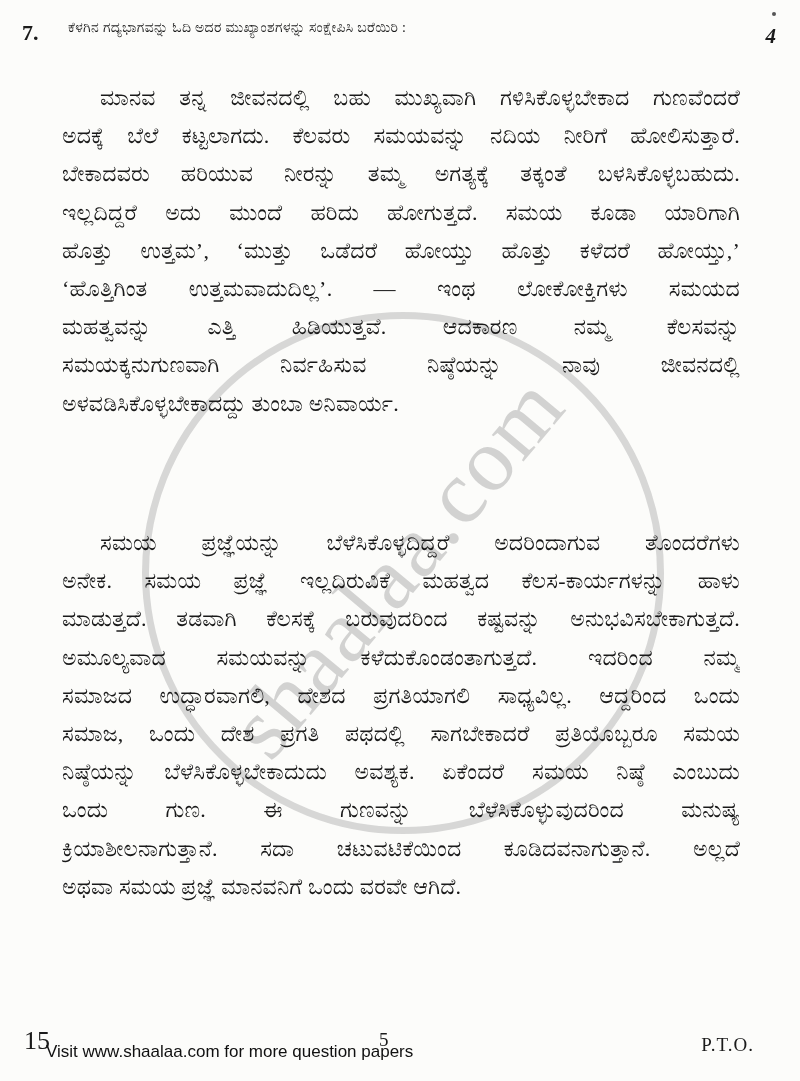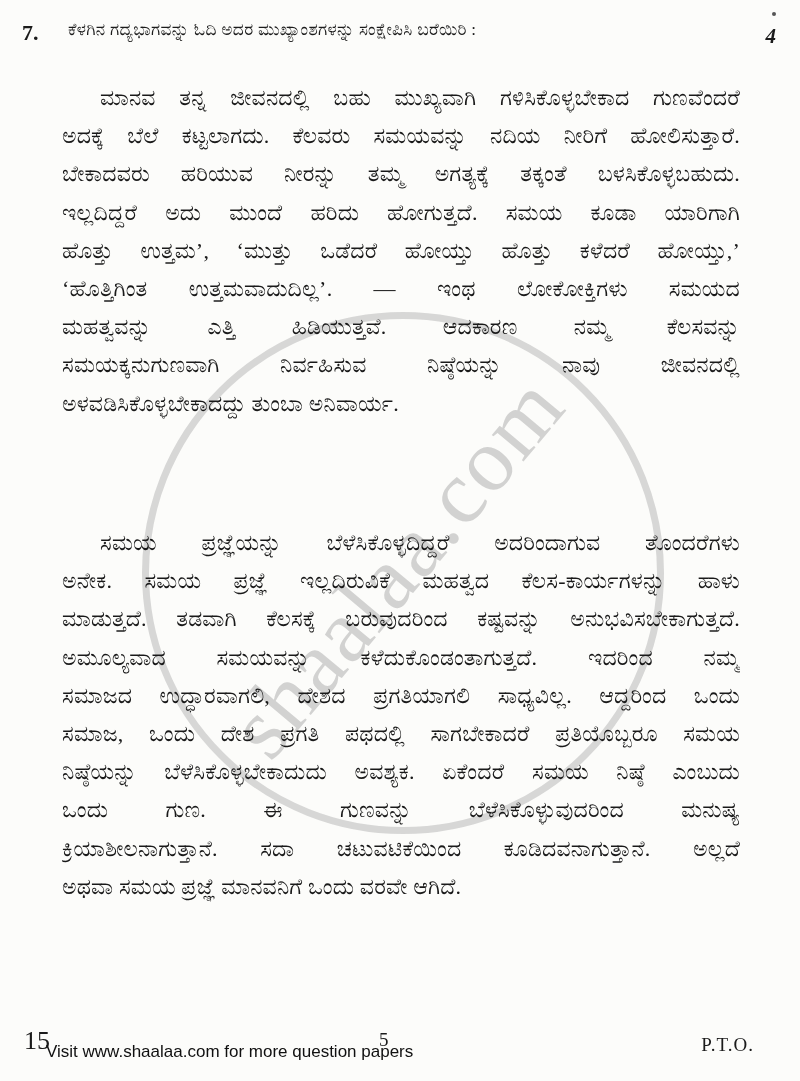--- a/index.html
+++ b/index.html
@@ -60,7 +60,7 @@
     position: absolute;
     left: 46px;
     top: 2px;
-    font-size: 17px;
+    font-size: 14px;
     letter-spacing: 0.3px;
   }
   .q-marks {

